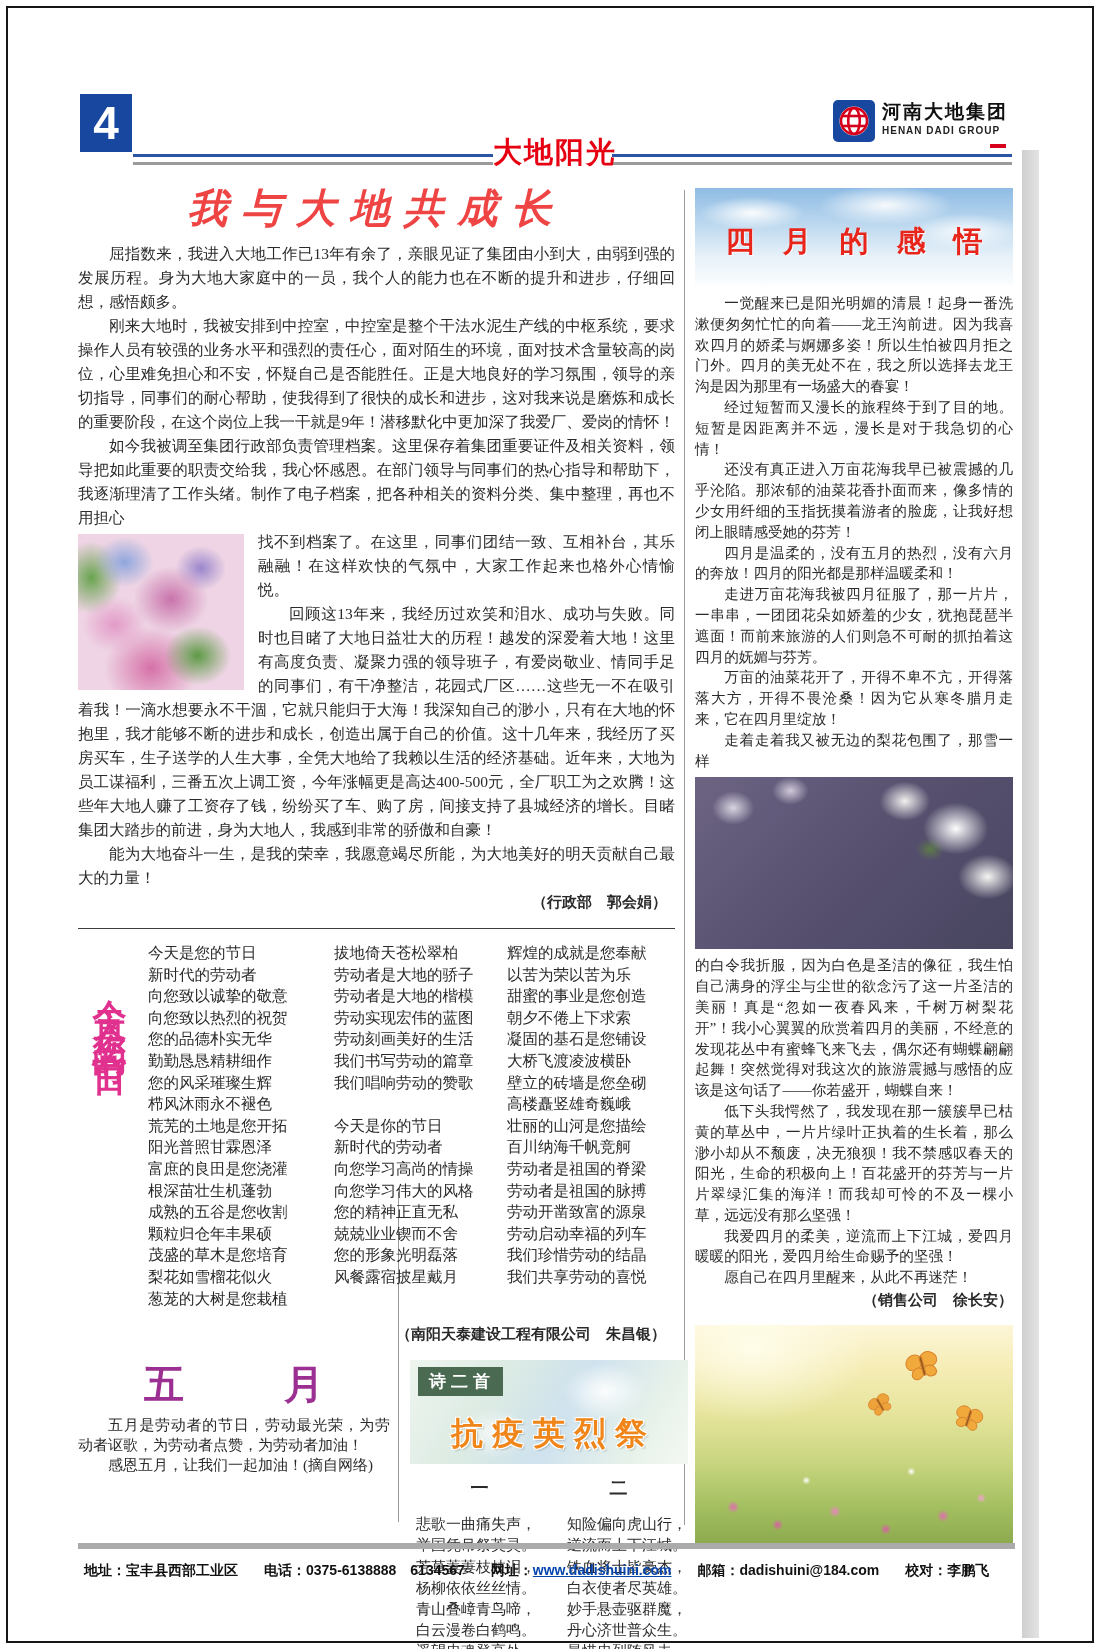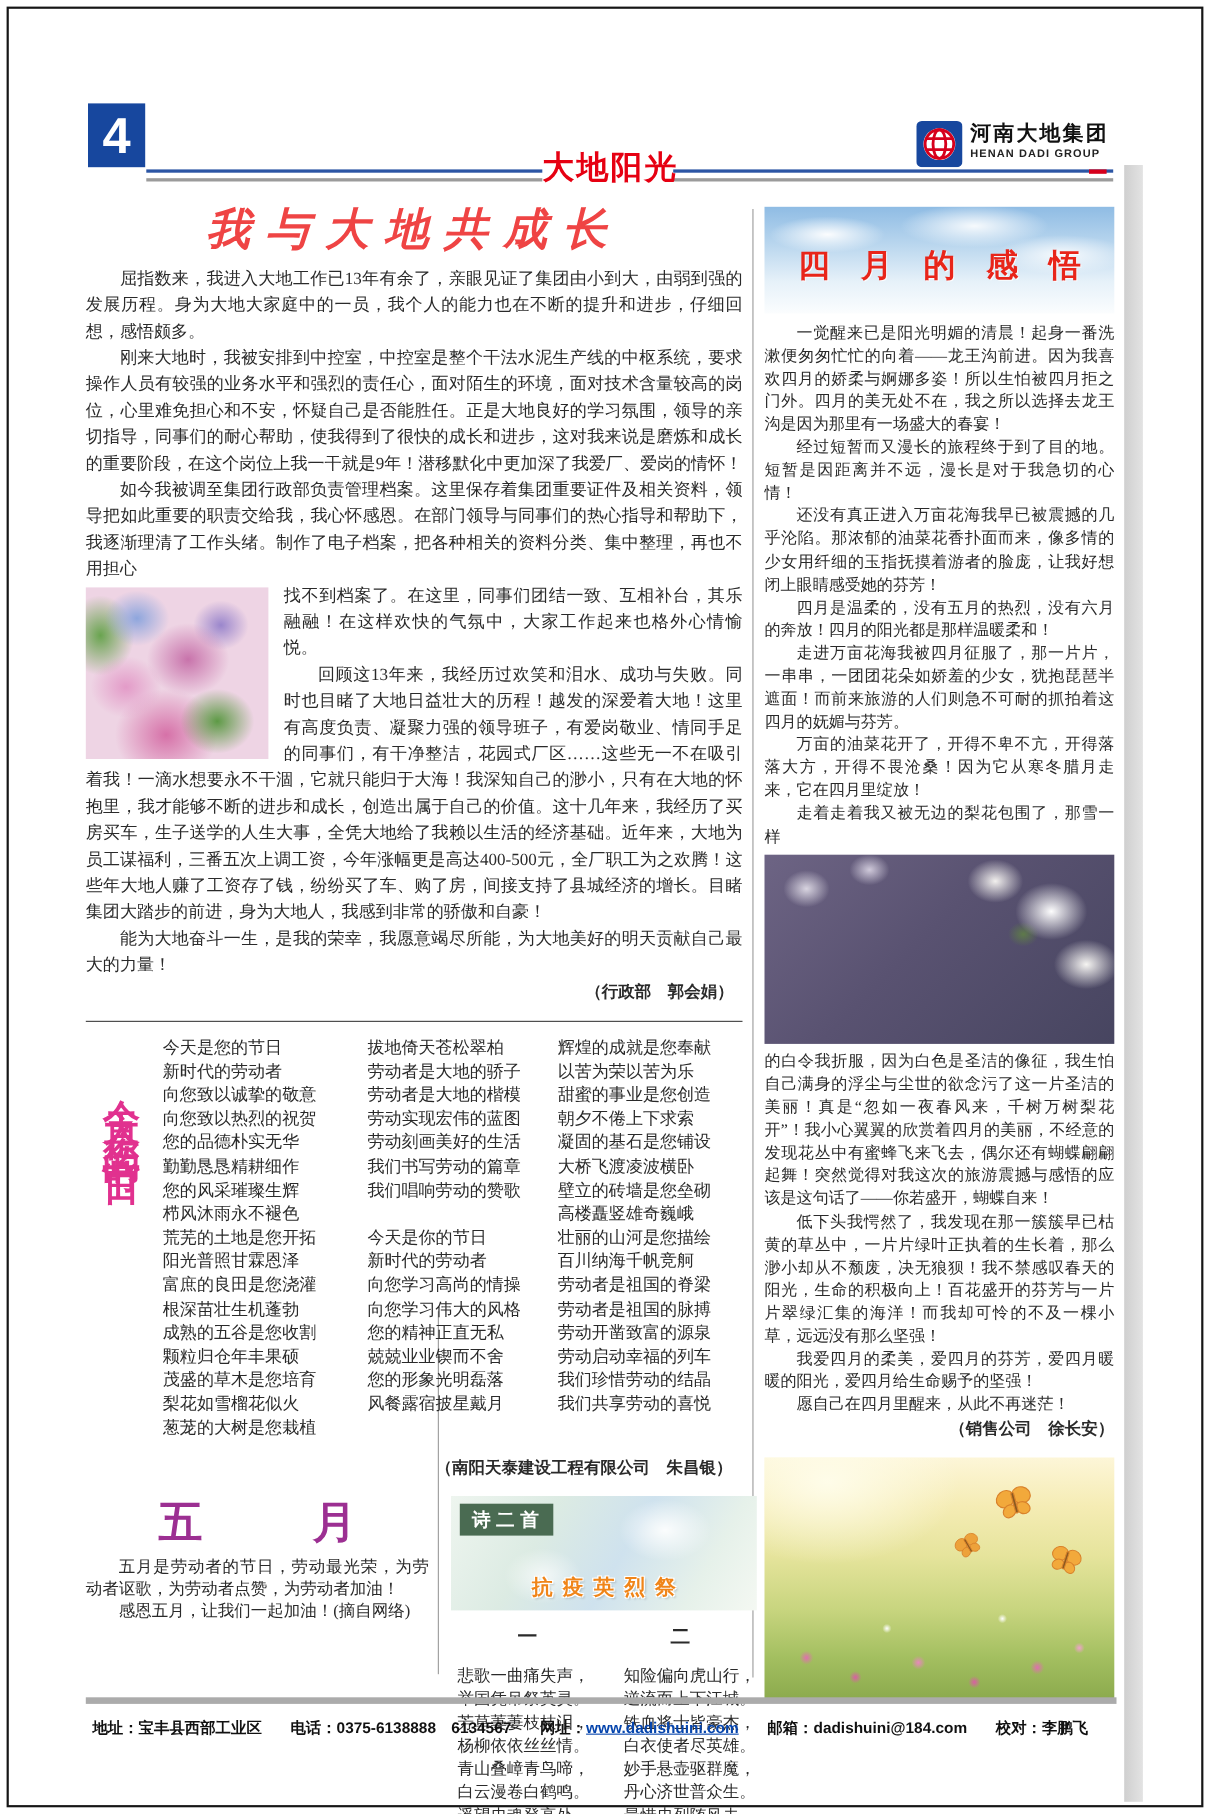--- a/index.html
+++ b/index.html
@@ -20,7 +20,7 @@
   .rule.rseg { left:612px; width:400px; }
   .masthead { position:absolute; left:493px; top:133px; width:124px; text-align:center; color:#e60012;
               font-family:"Liberation Sans","DejaVu Sans",sans-serif; font-weight:900; font-size:29px; letter-spacing:2px; }
-  .logo { position:absolute; left:833px; top:110px; display:flex; align-items:flex-start; }
+  .logo { position:absolute; left:833px; top:100px; display:flex; align-items:flex-start; }
   .logo-icon { width:42px; height:42px; display:block; }
   .logo-text { margin-left:7px; font-family:"Liberation Sans","DejaVu Sans",sans-serif; }
   .logo-cn { display:block; font-size:19px; font-weight:bold; color:#111; letter-spacing:2px; line-height:24px; }

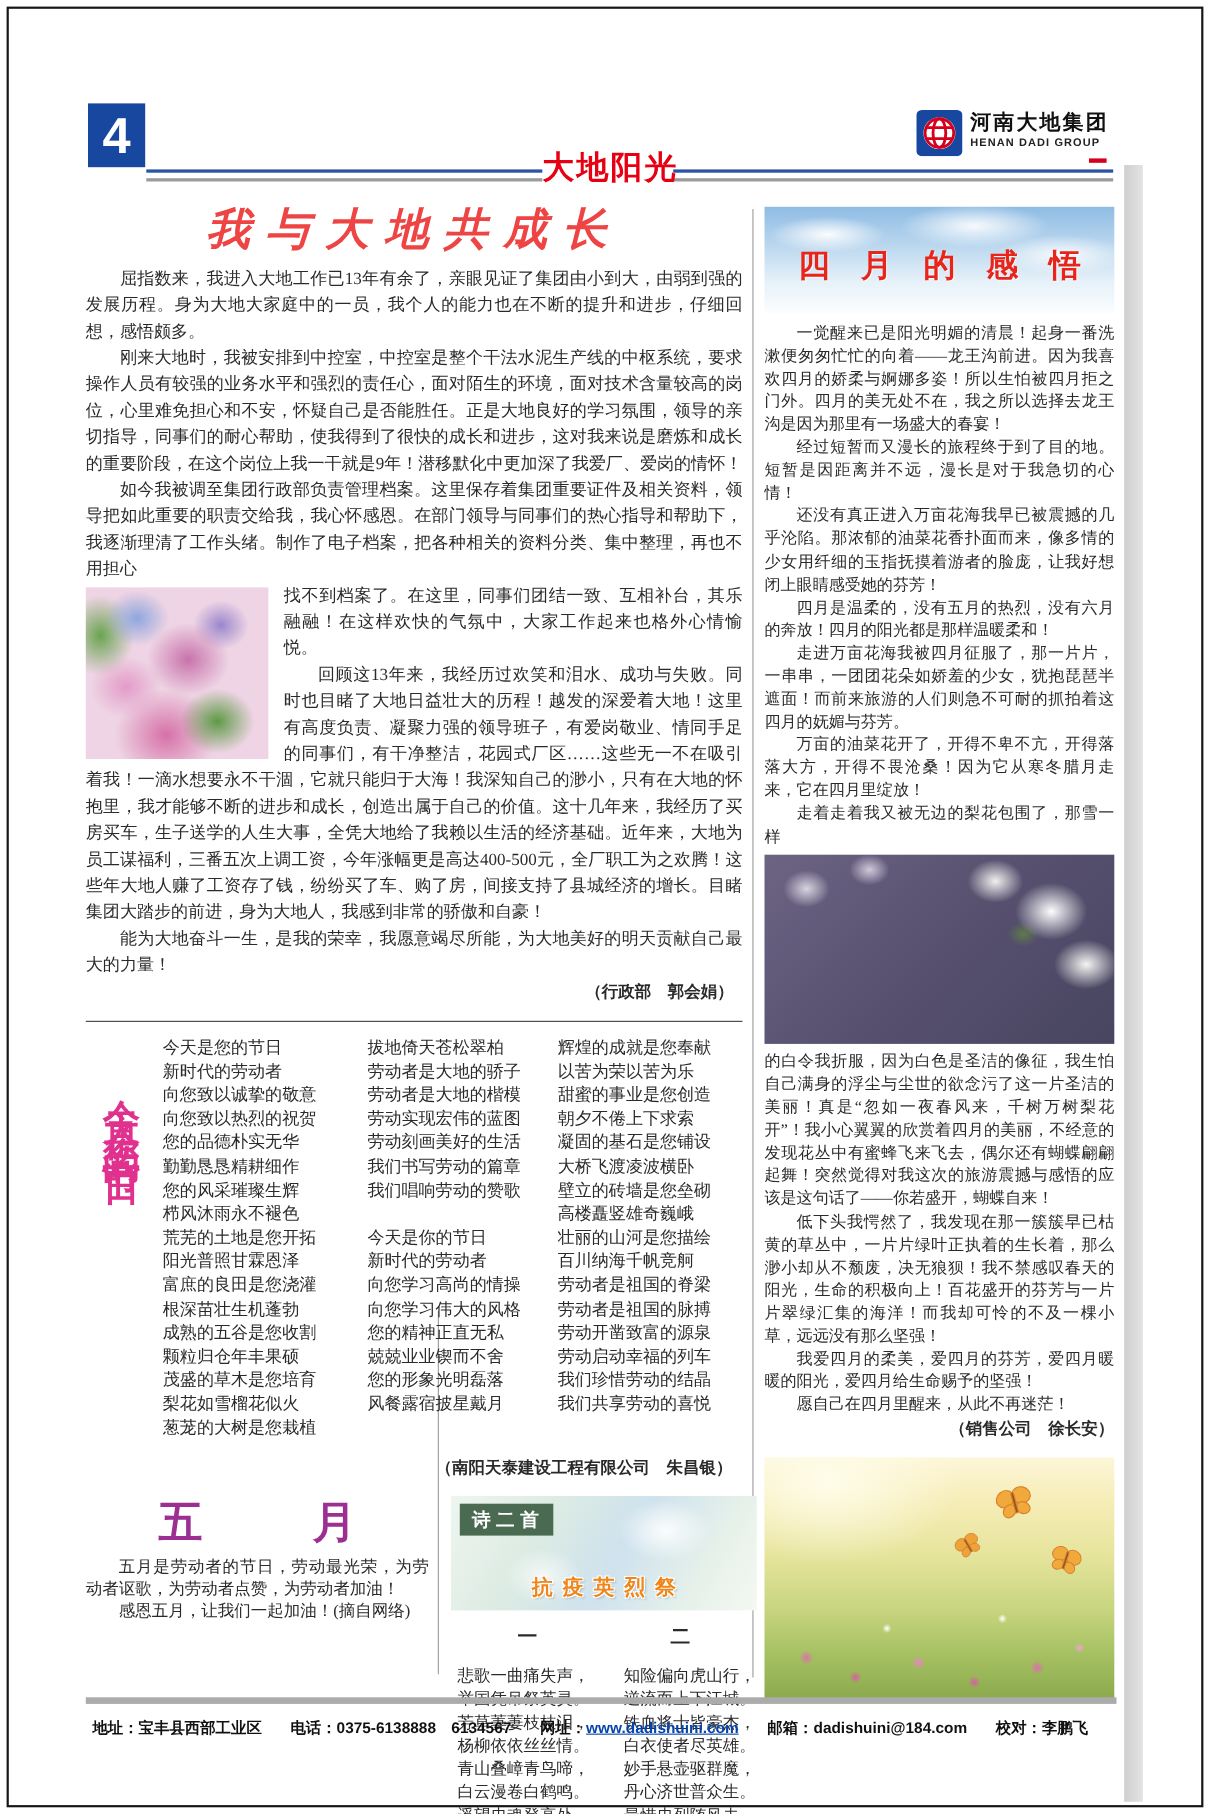--- a/index.html
+++ b/index.html
@@ -296,7 +296,7 @@
       <div class="blossom"></div>
       <p class="cont">的白令我折服，因为白色是圣洁的像征，我生怕自己满身的浮尘与尘世的欲念污了这一片圣洁的美丽！真是“忽如一夜春风来，千树万树梨花开”！我小心翼翼的欣赏着四月的美丽，不经意的发现花丛中有蜜蜂飞来飞去，偶尔还有蝴蝶翩翩起舞！突然觉得对我这次的旅游震撼与感悟的应该是这句话了——你若盛开，蝴蝶自来！</p>
       <p>低下头我愕然了，我发现在那一簇簇早已枯黄的草丛中，一片片绿叶正执着的生长着，那么渺小却从不颓废，决无狼狈！我不禁感叹春天的阳光，生命的积极向上！百花盛开的芬芳与一片片翠绿汇集的海洋！而我却可怜的不及一棵小草，远远没有那么坚强！</p>
-      <p>我爱四月的柔美，爱四月的芬芳，爱四月暖暖的阳光，爱四月给生命赐予的坚强！</p>
+      <p>我爱四月的柔美，逆流而上下江城，爱四月暖暖的阳光，爱四月给生命赐予的坚强！</p>
       <p>愿自己在四月里醒来，从此不再迷茫！</p>
       <p class="april-byline">（销售公司　徐长安）</p>
     </div>

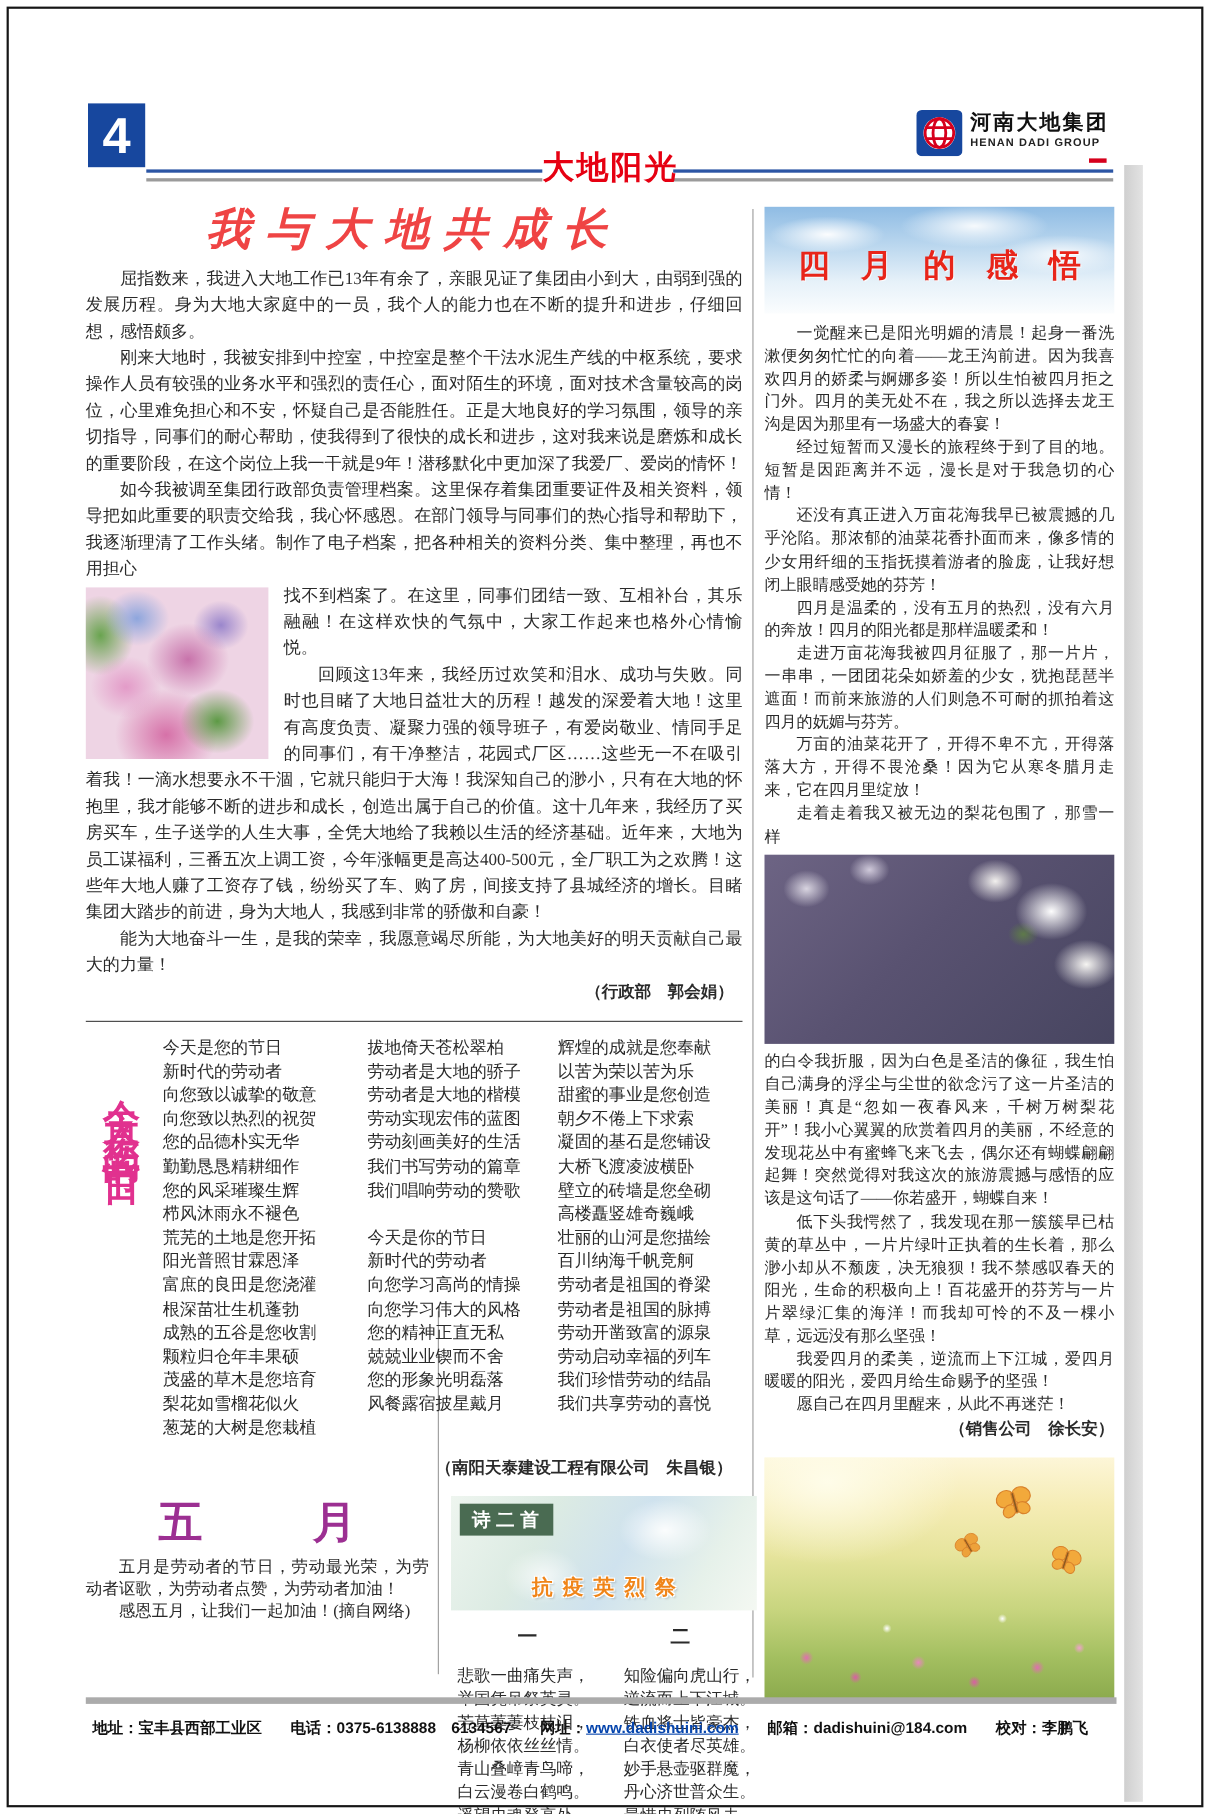--- a/index.html
+++ b/index.html
@@ -81,7 +81,7 @@
            font-family:"Liberation Sans","DejaVu Sans",sans-serif; font-weight:bold;
            font-size:17px; letter-spacing:5px; padding:3px 8px 3px 11px; }
   .heroes-title { position:absolute; left:0; right:0; bottom:8px; text-align:center; color:#f08519;
-           font-family:"Liberation Sans","DejaVu Sans",sans-serif; font-weight:800; font-size:19px; letter-spacing:9px; text-indent:9px;
+           font-family:"Liberation Sans","DejaVu Sans",sans-serif; font-weight:800; font-size:32px; letter-spacing:9px; text-indent:9px;
            text-shadow:-1px -1px 0 #fff,1px -1px 0 #fff,-1px 1px 0 #fff,1px 1px 0 #fff,2px 2px 2px rgba(0,0,0,.18);margin-top:16px; }
   .heroes-nums { display:flex; margin-top:12px; font-weight:bold; font-size:18px; }
   .heroes-nums span { width:50%; text-align:center; }

